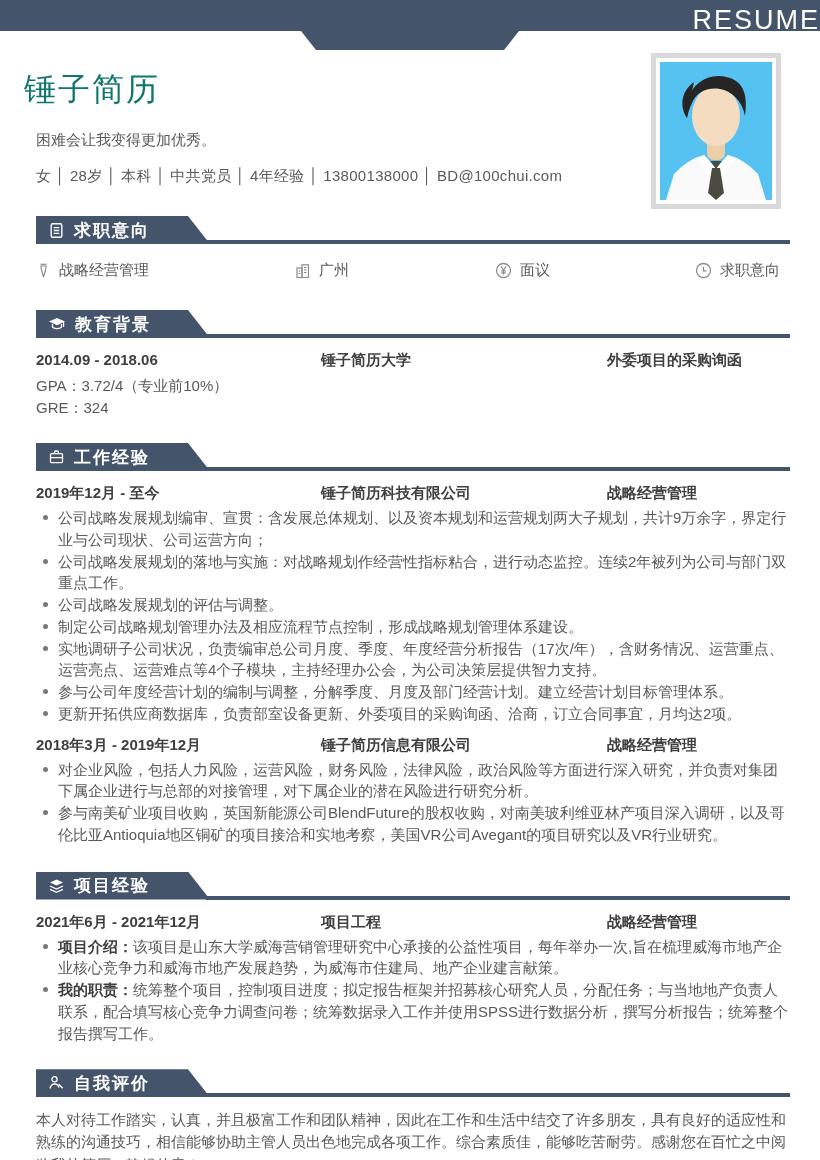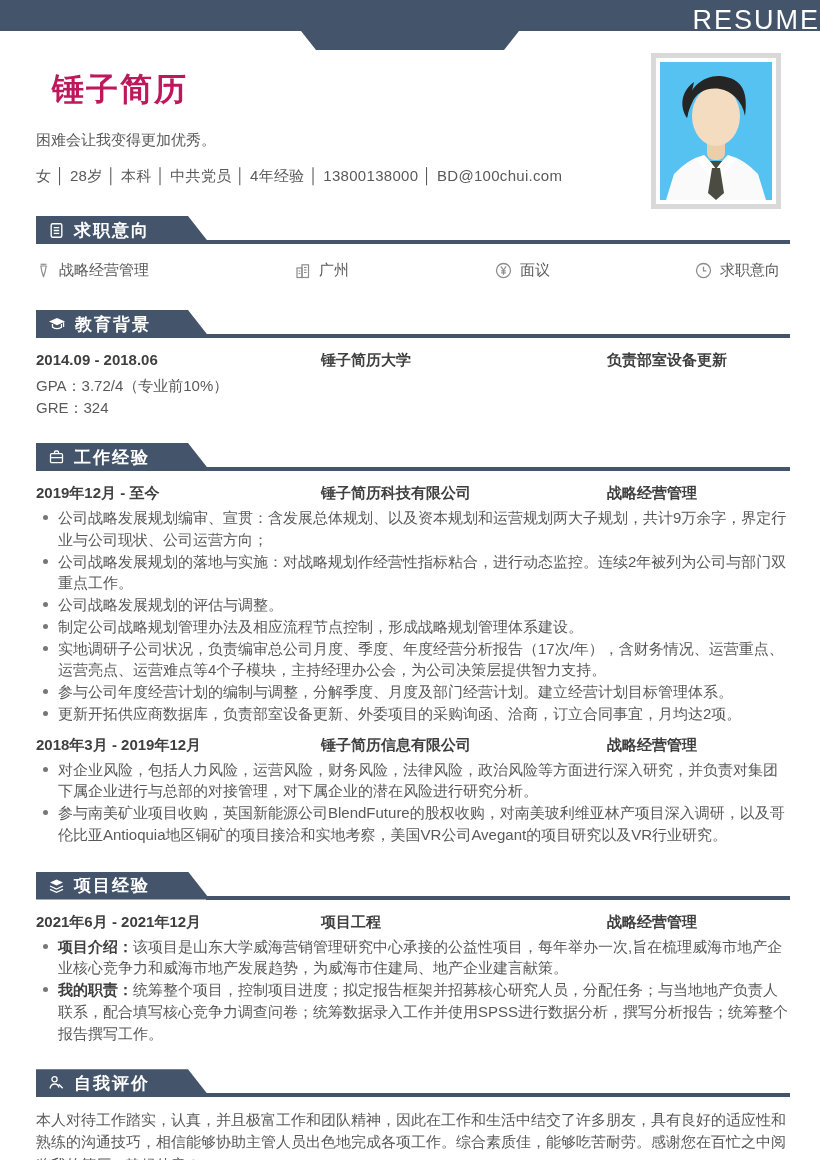--- a/index.html
+++ b/index.html
@@ -22,7 +22,7 @@
     color:#fff; font-size:27px; letter-spacing:2px; font-weight:400;
   }
   
-  .name { margin:37px 0 0 52px; font-size:32px; letter-spacing:2px; color:#be185d; font-weight:700; }
+  .name { margin:37px 0 0 24px; font-size:32px; letter-spacing:2px; color:#0f766e; font-weight:400; }
   .motto { margin:19px 0 0 36px; font-size:15px; color:var(--body); }
   .info-line { margin:17px 0 0 36px; font-size:15px; color:var(--body); letter-spacing:.3px; }
   .photo {

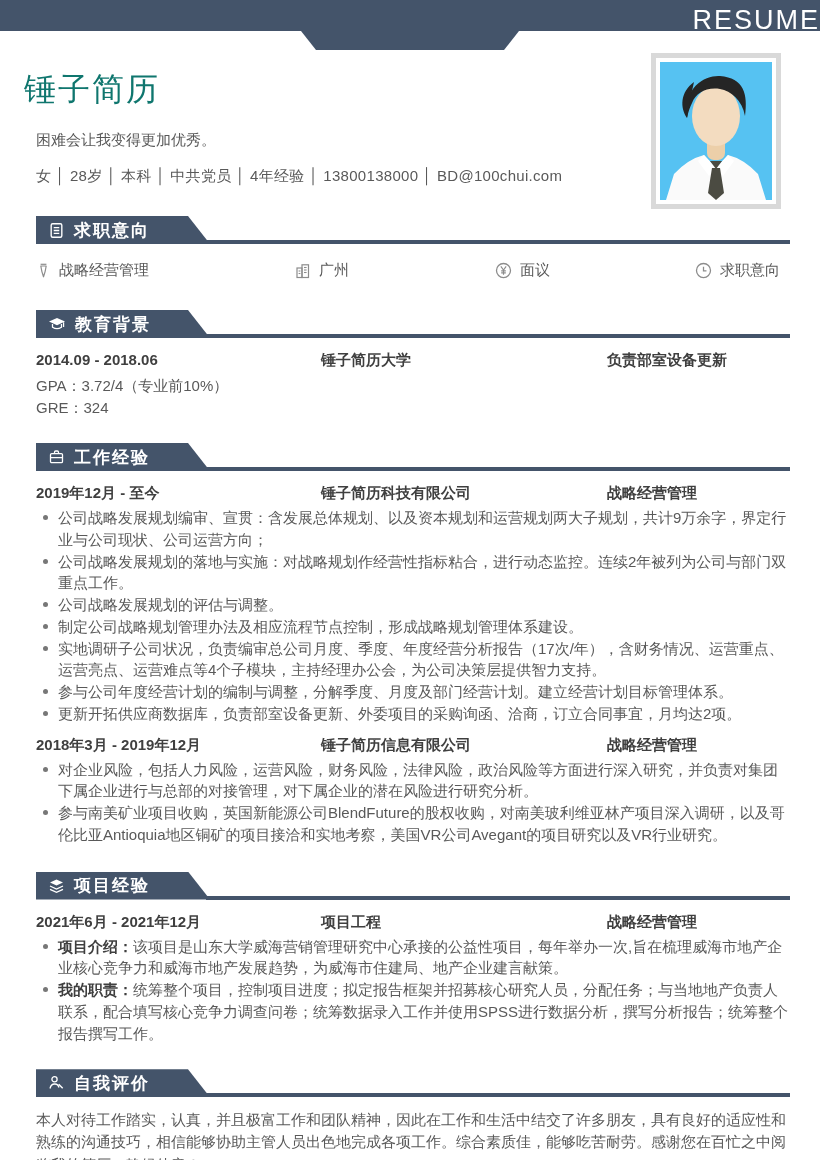--- a/index.html
+++ b/index.html
@@ -158,7 +158,7 @@
 <div class="cols">
   <span>2014.09 - 2018.06</span>
   <span>锤子简历大学</span>
-  <span>负责部室设备更新</span>
+  <span>外委项目的采购询函</span>
 </div>
 <div class="detail-line">GPA：3.72/4（专业前10%）</div>
 <div class="detail-line" style="margin-top:1px">GRE：324</div>

